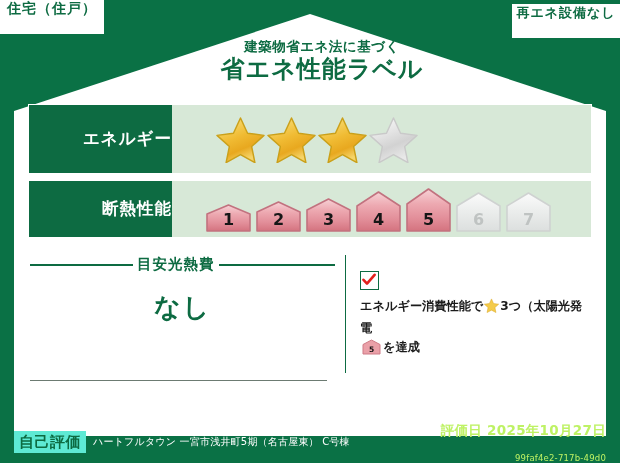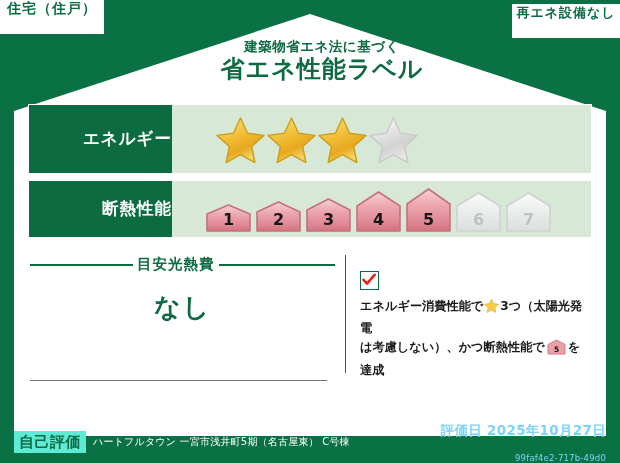--- a/index.html
+++ b/index.html
@@ -344,7 +344,7 @@
         <span>エネルギー消費性能で</span><span class="inline-star"><svg width="15" height="15" viewBox="0 0 50 48">
               <polygon points="25,2 32,17.5 49,19.5 36.5,31 39.8,47.5 25,39.5 10.2,47.5 13.5,31 1,19.5 18,17.5" fill="#f4cb4a" stroke="#d9a520" stroke-width="1.6"></polygon>
             </svg></span><span>3つ（太陽光発電</span><br>
-        <span>は考慮しない）、かつ断熱性能で</span><span class="inline-house"><svg width="19" height="16" viewBox="0 0 38 32">
+        <span class="inline-house"><svg width="19" height="16" viewBox="0 0 38 32">
               <polygon points="19,2 36,11 36,30 2,30 2,11" fill="#eaa0a8" stroke="#cf7b86" stroke-width="2"></polygon>
               <text id="inline-house-num" x="19" y="25" text-anchor="middle" font-size="15" font-weight="700" font-family="DejaVu Sans, sans-serif" fill="#111">5</text>
             </svg></span><span>を達成</span>

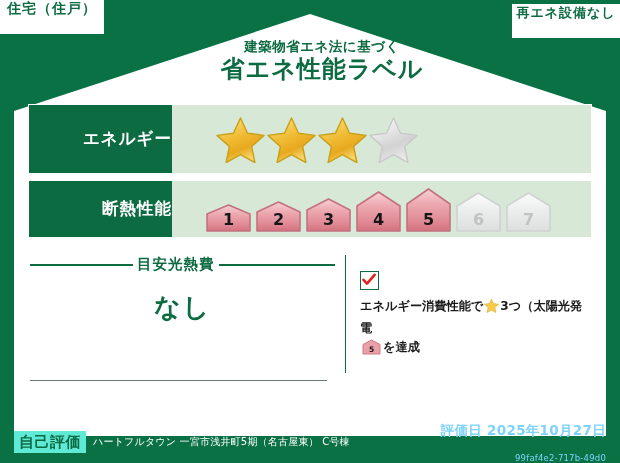--- a/index.html
+++ b/index.html
@@ -140,7 +140,7 @@
     margin-left:7px;color:#ffffff;font-size:10px;font-weight:500;letter-spacing:0.2px;
   }
   .foot-right{
-    margin-left:auto;margin-right:14px;text-align:right;color:#7dd3fc;
+    margin-left:auto;margin-right:14px;text-align:right;color:#bef264;
   }
   .eval-date{font-size:13.5px;font-weight:700;letter-spacing:0.3px;}
   .eval-id{font-size:8.5px;font-weight:400;margin-top:13px;letter-spacing:0.2px;}

